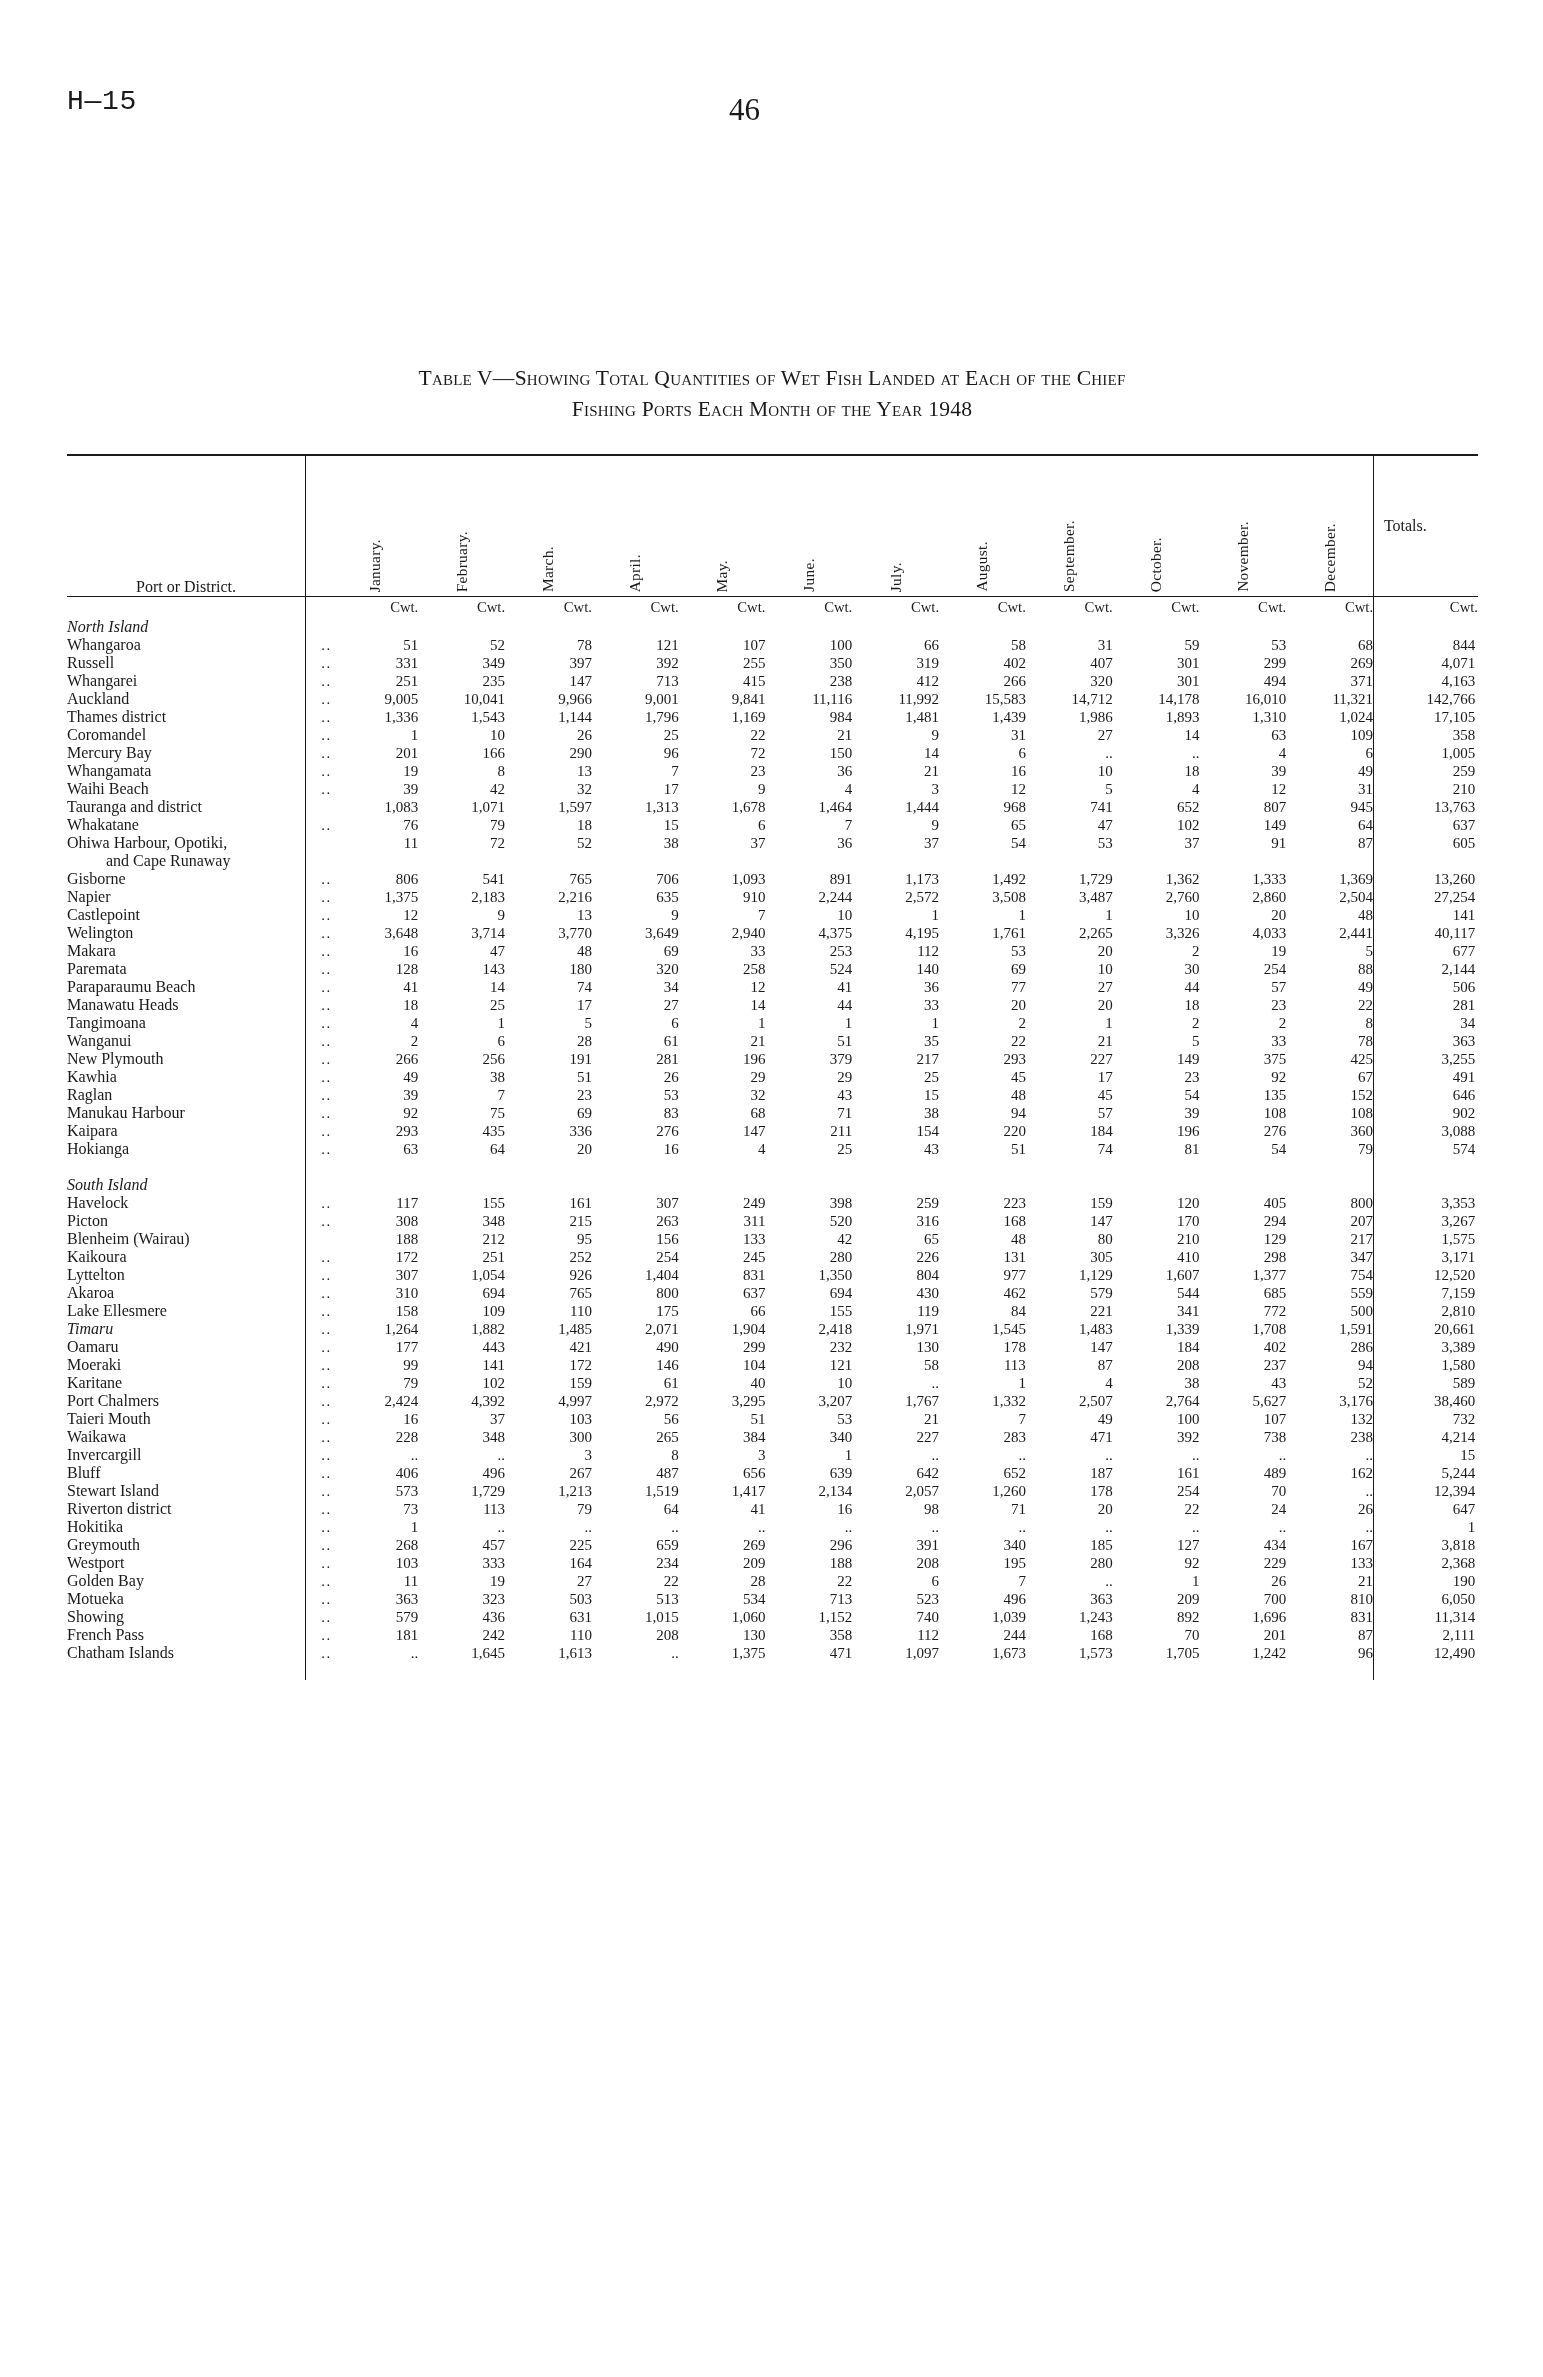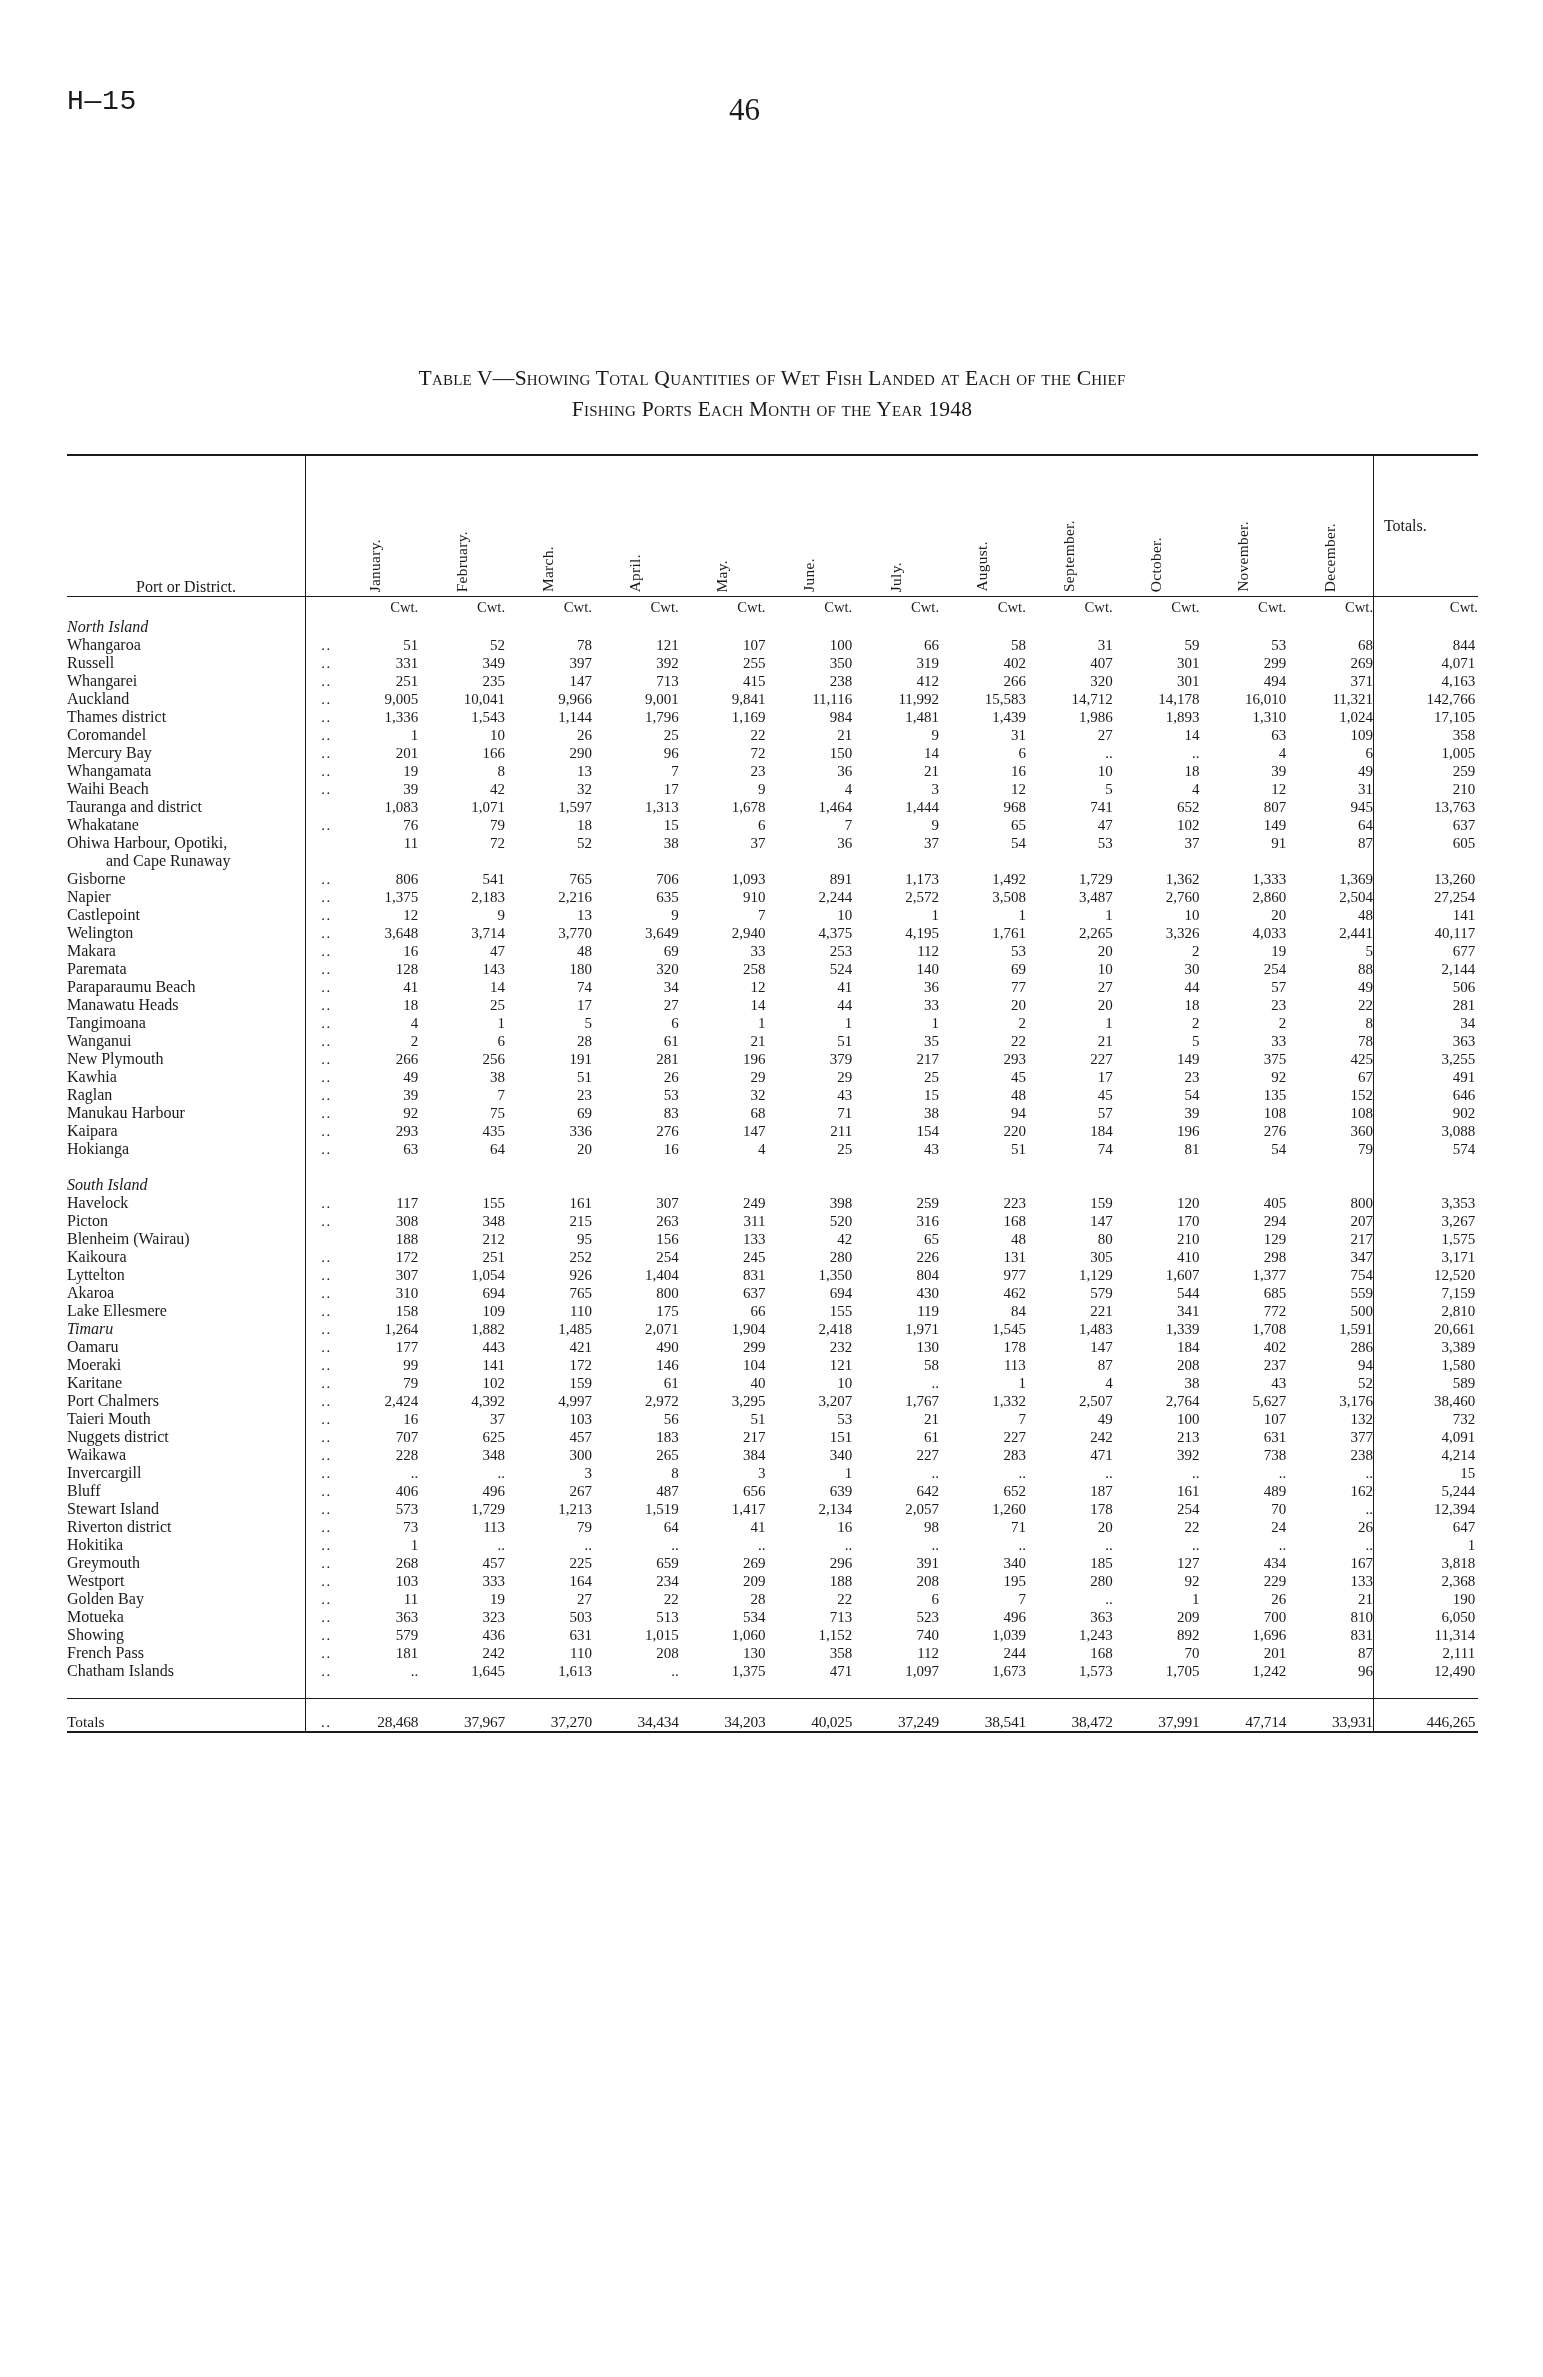--- a/index.html
+++ b/index.html
@@ -950,23 +950,6 @@
             <td class="num tot vline">732</td>
           </tr>
           <tr class="data">
-            <td class="col-port" style="padding-left: 0px;">Nuggets district</td>
-            <td class="col-dots dotcell vline">..</td>
-            <td class="num">707</td>
-            <td class="num">625</td>
-            <td class="num">457</td>
-            <td class="num">183</td>
-            <td class="num">217</td>
-            <td class="num">151</td>
-            <td class="num">61</td>
-            <td class="num">227</td>
-            <td class="num">242</td>
-            <td class="num">213</td>
-            <td class="num">631</td>
-            <td class="num">377</td>
-            <td class="num tot vline">4,091</td>
-          </tr>
-          <tr class="data">
             <td class="col-port" style="padding-left: 0px;">Waikawa</td>
             <td class="col-dots dotcell vline">..</td>
             <td class="num">228</td>

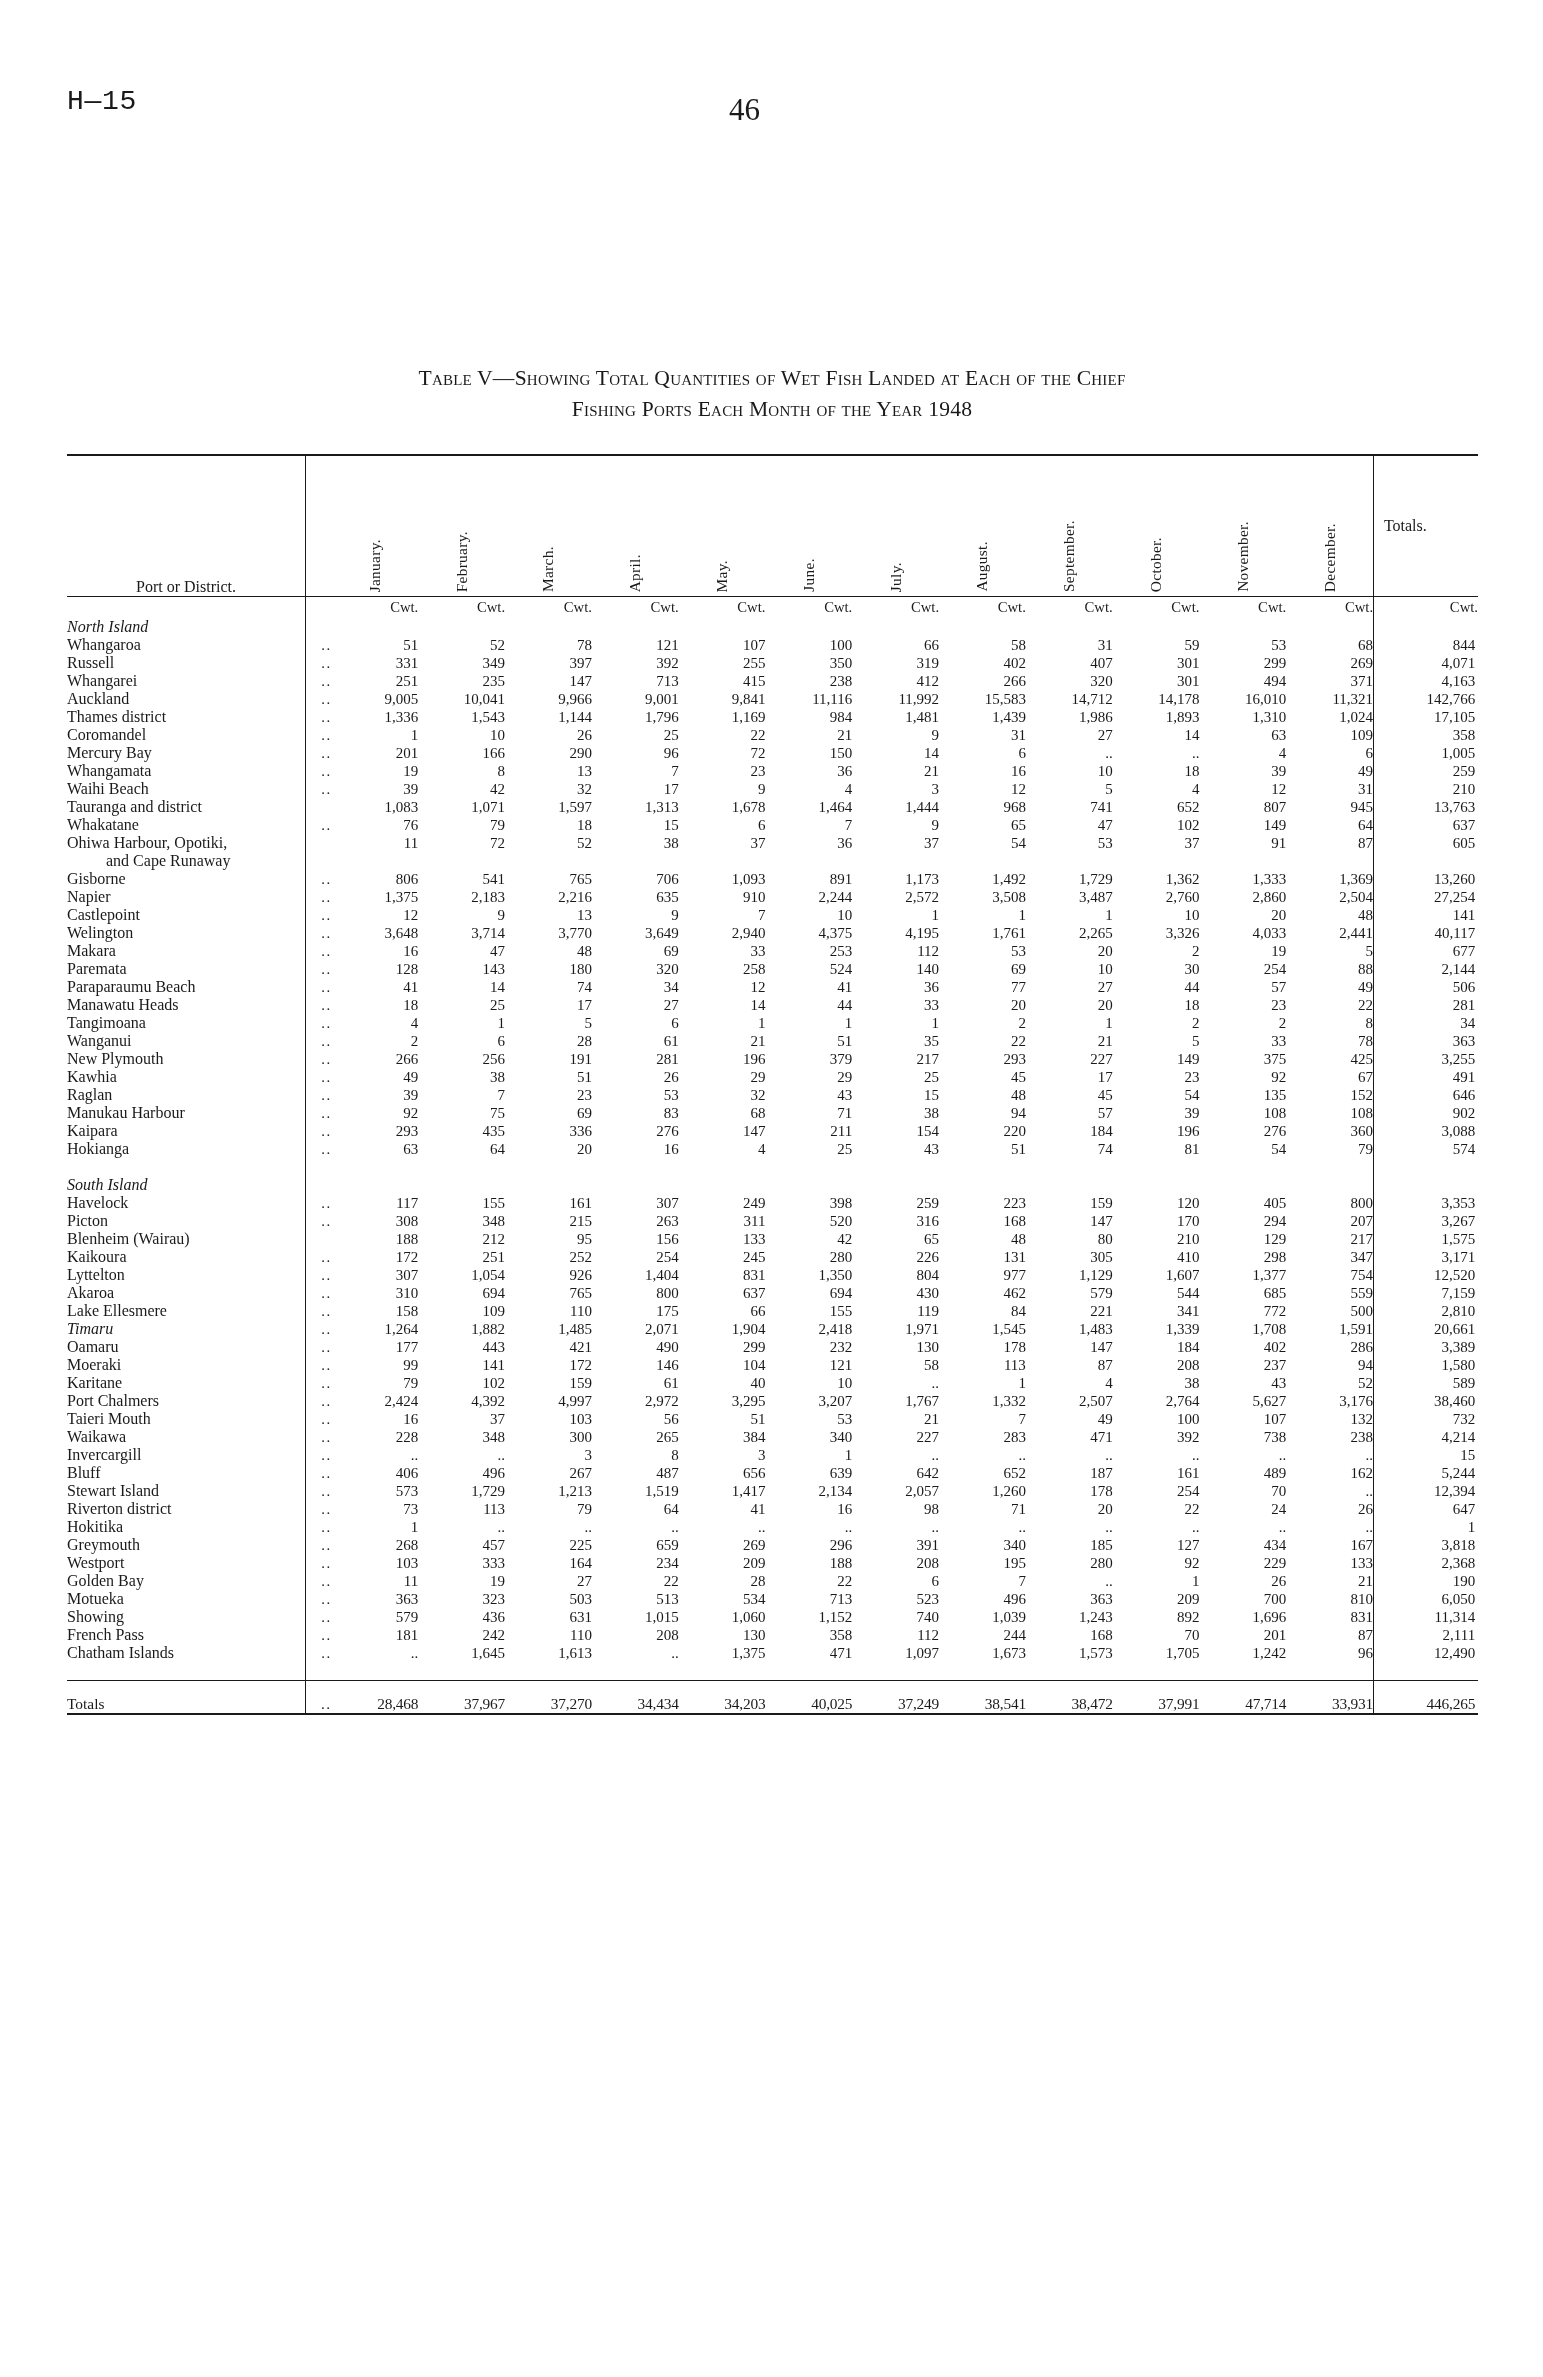--- a/index.html
+++ b/index.html
@@ -1187,23 +1187,6 @@
             <td class="num"></td>
             <td class="num tot vline"></td>
           </tr>
-          <tr class="totals rule-thin-top rule-bot">
-            <td class="col-port totals-label">Totals</td>
-            <td class="col-dots dotcell vline">..</td>
-            <td class="num tightnum">28,468</td>
-            <td class="num tightnum">37,967</td>
-            <td class="num tightnum">37,270</td>
-            <td class="num tightnum">34,434</td>
-            <td class="num tightnum">34,203</td>
-            <td class="num tightnum">40,025</td>
-            <td class="num tightnum">37,249</td>
-            <td class="num tightnum">38,541</td>
-            <td class="num tightnum">38,472</td>
-            <td class="num tightnum">37,991</td>
-            <td class="num tightnum">47,714</td>
-            <td class="num tightnum">33,931</td>
-            <td class="num tot vline tightnum">446,265</td>
-          </tr>
         </tbody>
     </table>
   </div>

